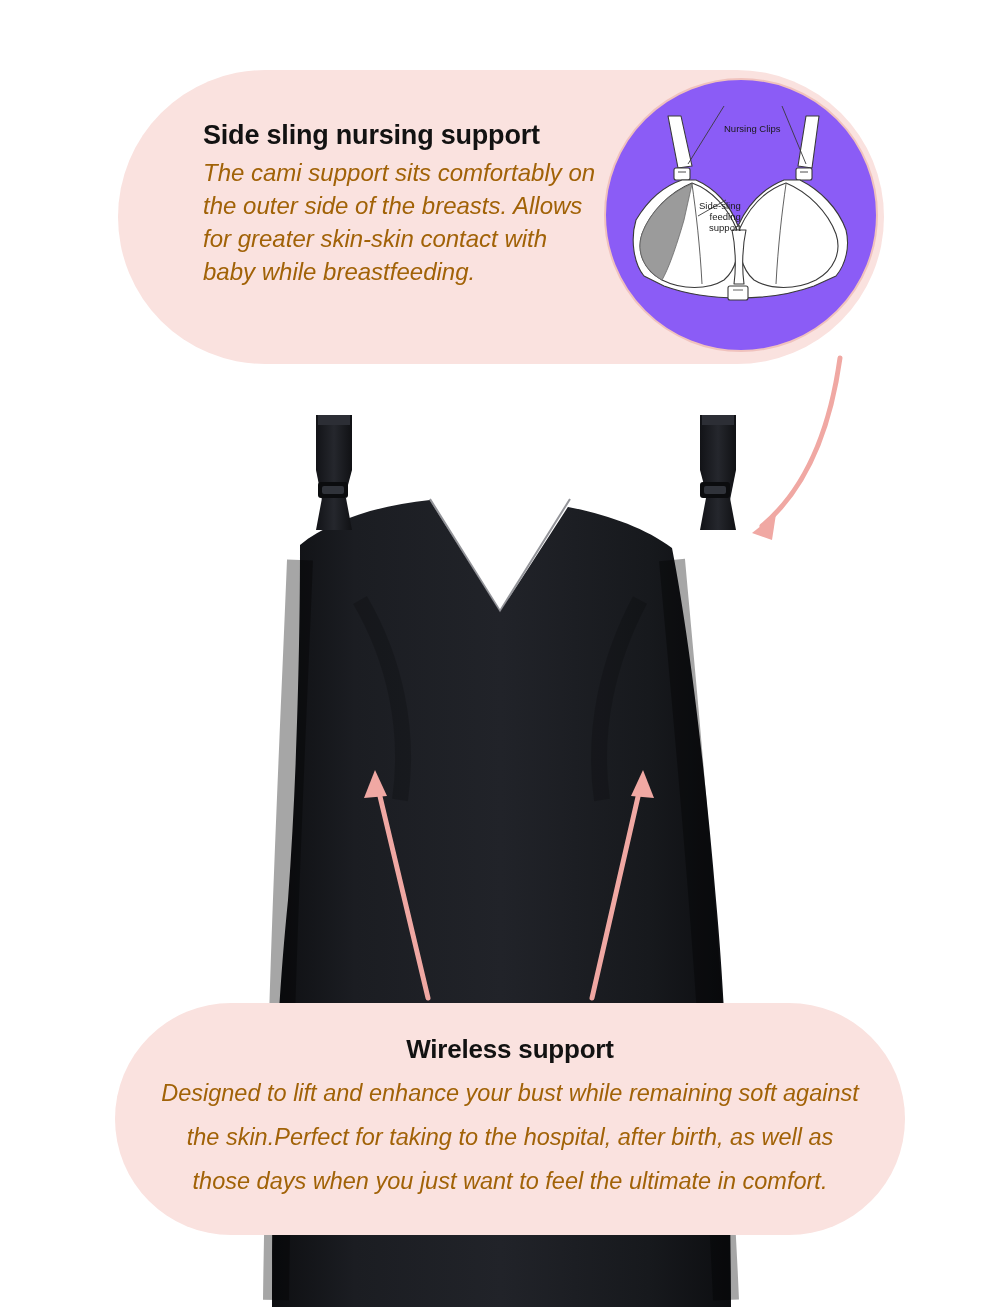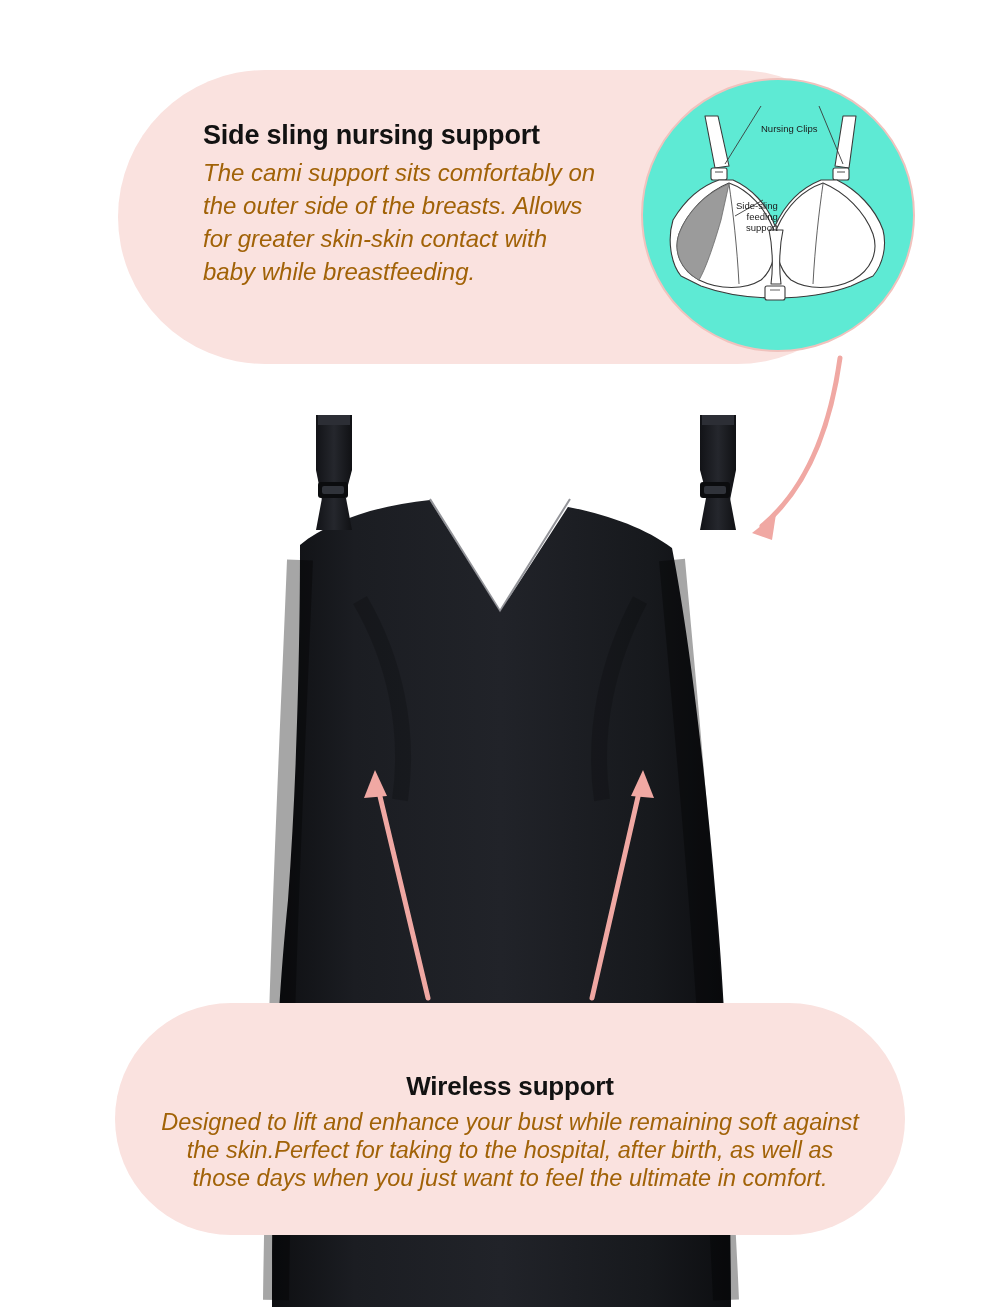--- a/index.html
+++ b/index.html
@@ -98,12 +98,12 @@
   
   .inset-circle {
     position: absolute;
-    left: 641px;
+    left: 604px;
     top: 78px;
     width: 270px;
     height: 270px;
     border-radius: 50%;
-    background: #5eead4;
+    background: #8b5cf6;
     border: 2px solid #f0c2bd;
     overflow: hidden;
   }

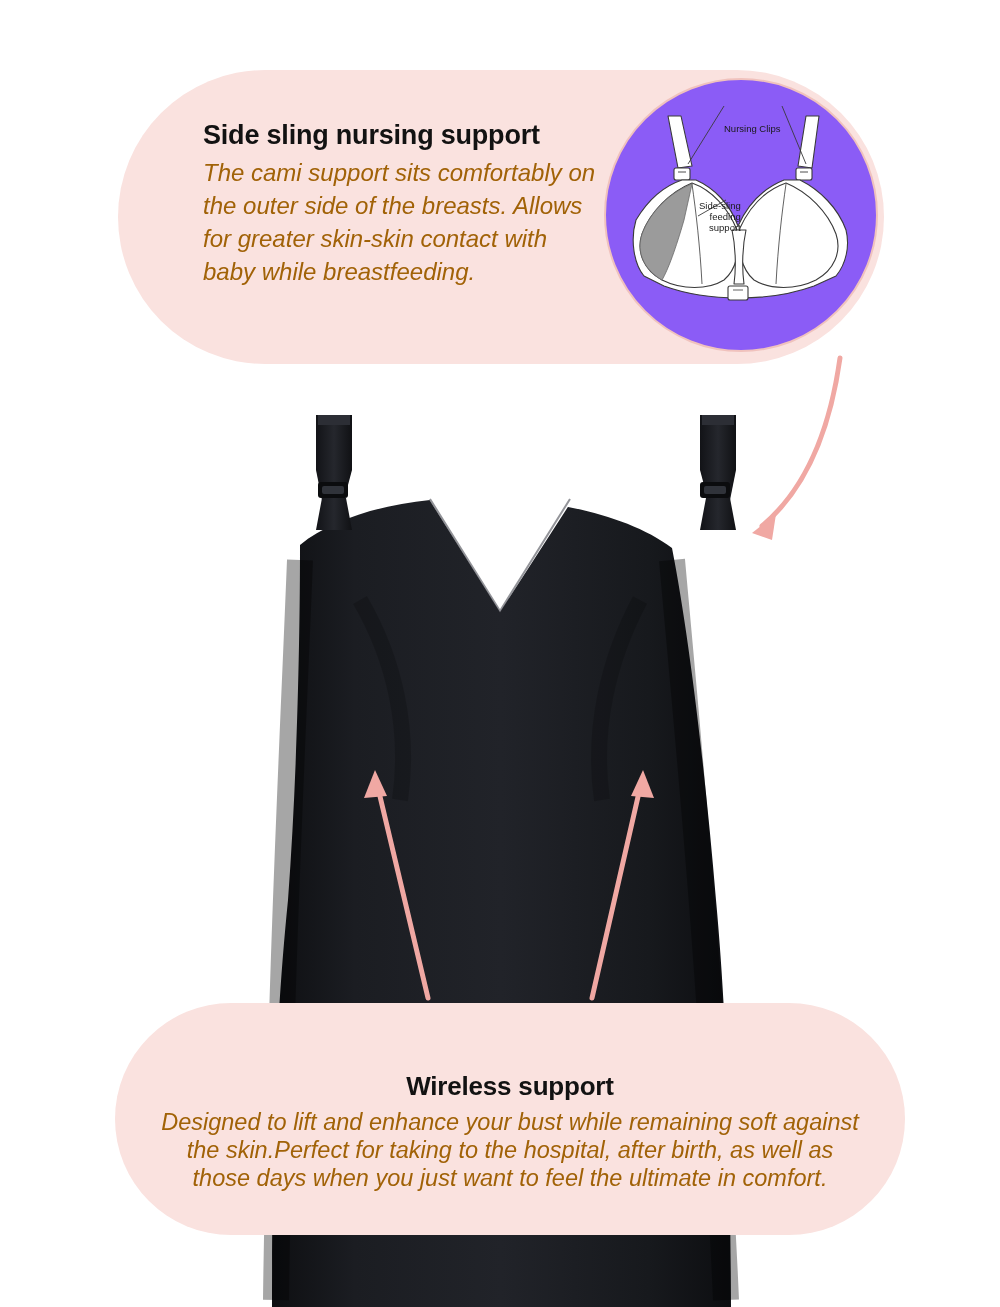--- a/index.html
+++ b/index.html
@@ -83,7 +83,6 @@
     top: 30px;
     width: 700px;
     text-align: center;
-    margin-top: 37px;
   }
   .callout-bottom .callout-title {
     font-size: 26px;

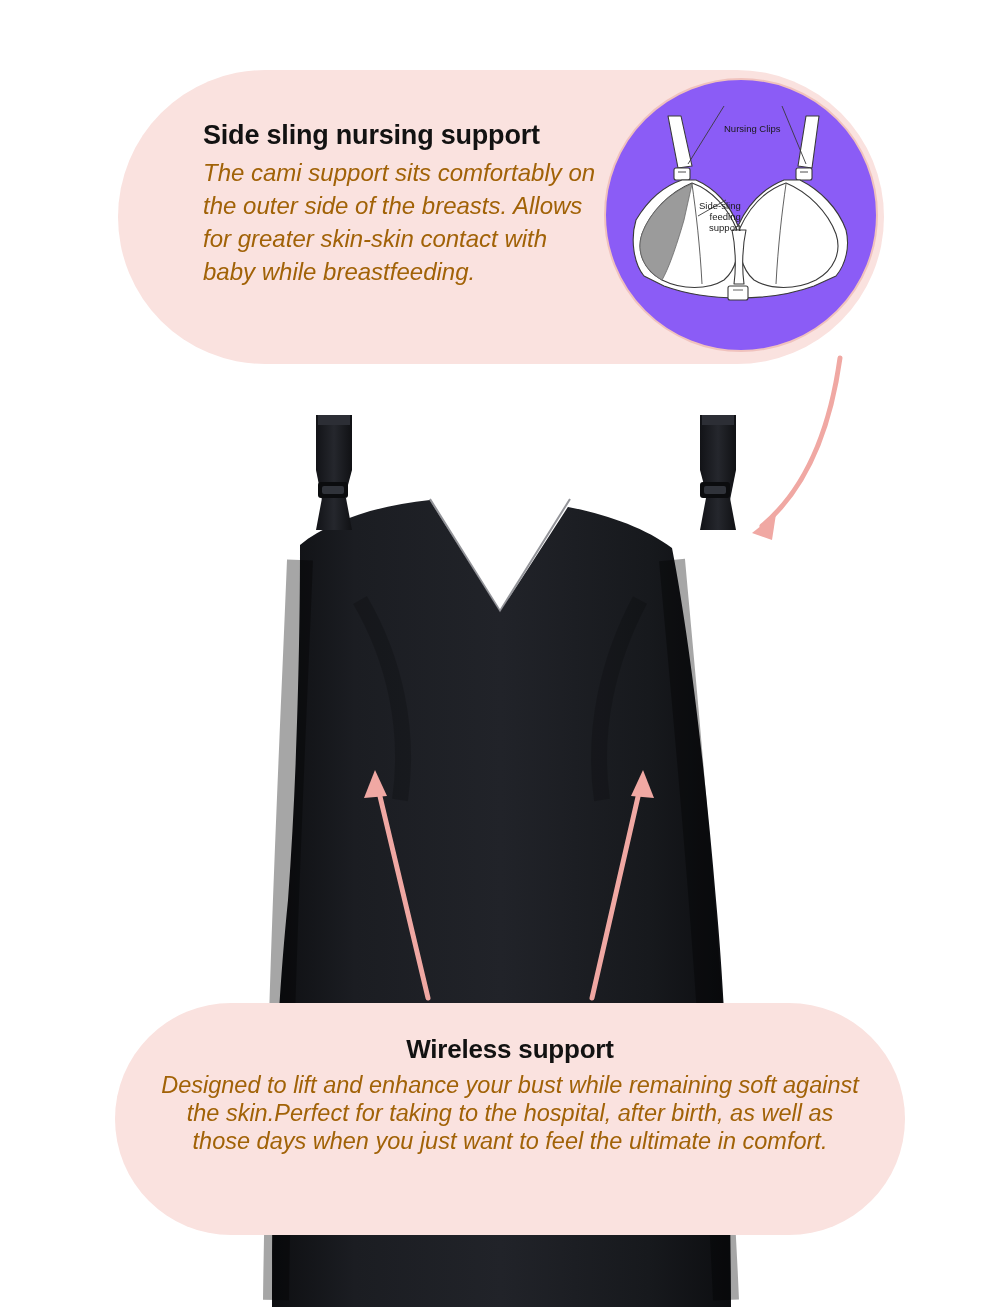--- a/index.html
+++ b/index.html
@@ -91,7 +91,7 @@
   }
   .callout-bottom .callout-body {
     font-size: 23.5px;
-    line-height: 28px;
+    line-height: 44px;
   }
 
   

